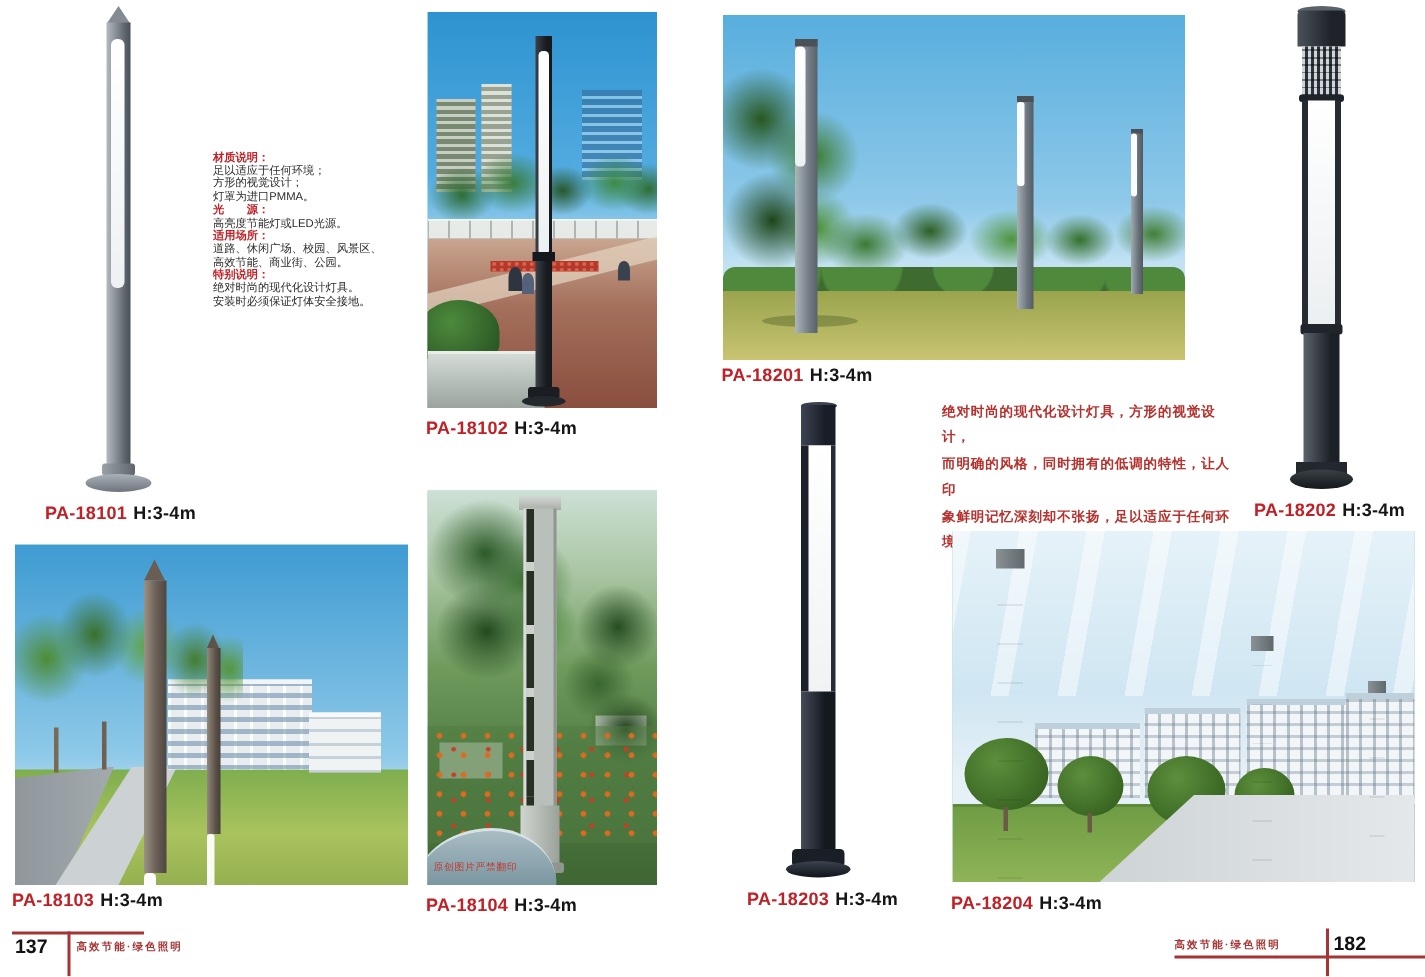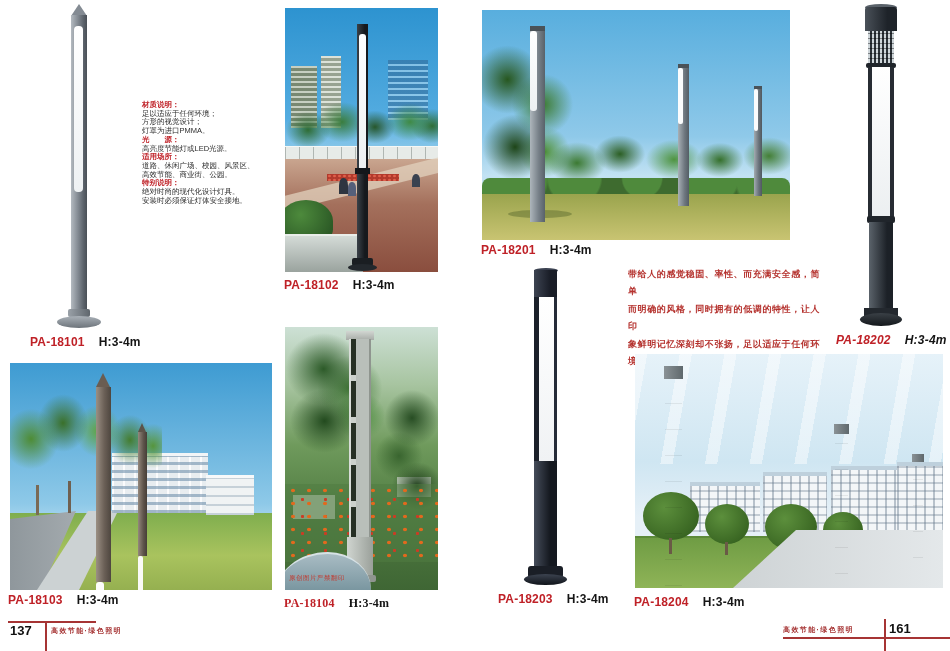--- a/index.html
+++ b/index.html
@@ -9,7 +9,7 @@
   
   .plabel { position:absolute; font-size:12px; font-weight:bold; white-space:nowrap; letter-spacing:.2px; }
   .plabel .code { color:#bf2127; }
-  .plabel .hval { color:#151515; margin-left:14px; }
+  .plabel .hval { color:#151515; margin-left:4px; }
 
   
   .specs { position:absolute; left:142px; top:101px; width:140px; font-size:7.5px; line-height:8.7px; color:#2b2b2b; }

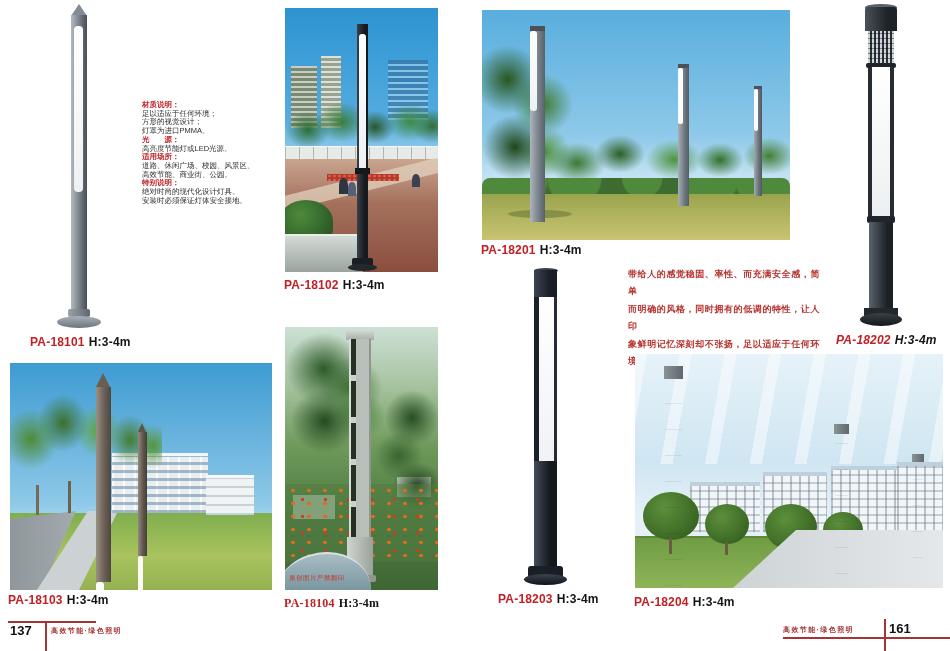--- a/index.html
+++ b/index.html
@@ -295,6 +295,7 @@
   </div>
 
   <div class="desc">
+    <div>绝对时尚的现代化设计灯具，方形的视觉设计，</div>
     <div>带给人的感觉稳固、率性、而充满安全感，简单</div>
     <div>而明确的风格，同时拥有的低调的特性，让人印</div>
     <div>象鲜明记忆深刻却不张扬，足以适应于任何环境。</div>

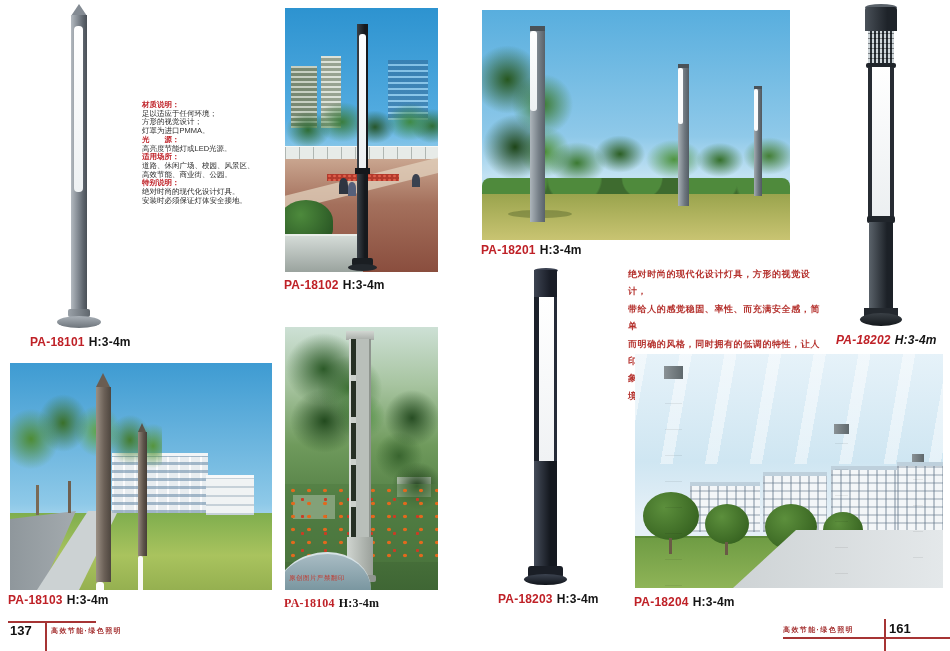--- a/index.html
+++ b/index.html
@@ -296,7 +296,6 @@
 
   <div class="desc">
     <div>绝对时尚的现代化设计灯具，方形的视觉设计，</div>
-    <div>带给人的感觉稳固、率性、而充满安全感，简单</div>
     <div>而明确的风格，同时拥有的低调的特性，让人印</div>
     <div>象鲜明记忆深刻却不张扬，足以适应于任何环境。</div>
   </div>

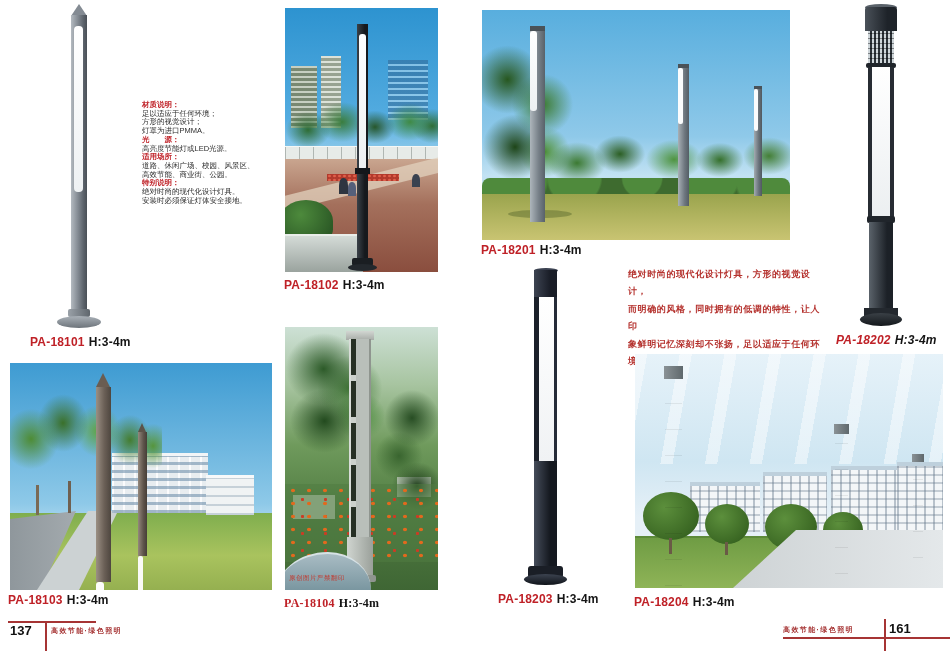--- a/index.html
+++ b/index.html
@@ -383,7 +383,7 @@
   <div class="plabel" style="left:481px; top:243px;">
     <span class="code">PA-18201</span><span class="hval">H:3-4m</span>
   </div>
-  <div class="plabel" style="left:836px; top:333px;font-style:italic;">
+  <div class="plabel" style="left:836px; top:333px;">
     <span class="code">PA-18202</span><span class="hval">H:3-4m</span>
   </div>
   <div class="plabel" style="left:8px; top:593px;">

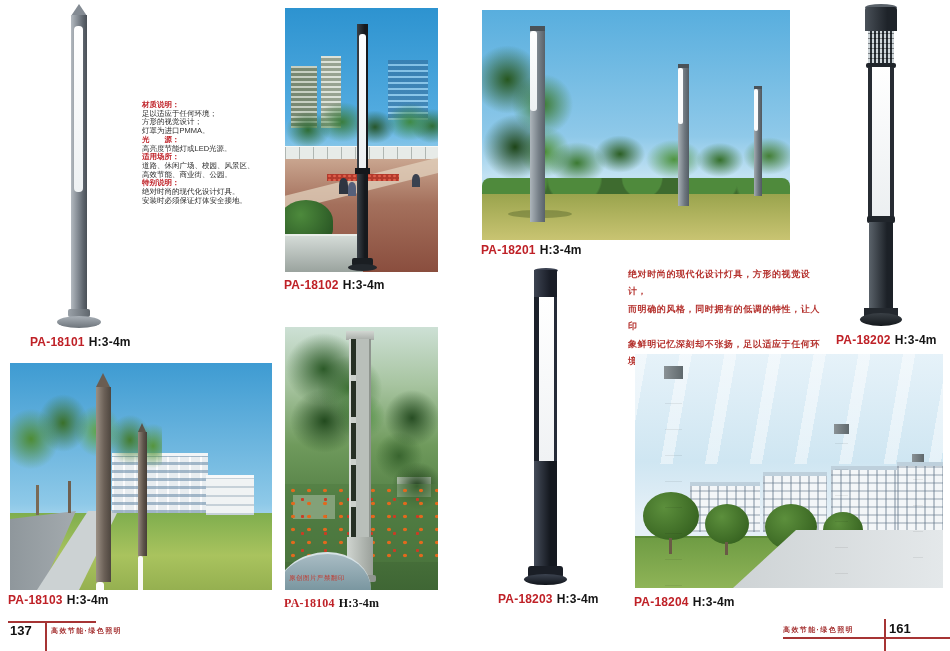--- a/index.html
+++ b/index.html
@@ -389,7 +389,7 @@
   <div class="plabel" style="left:8px; top:593px;">
     <span class="code">PA-18103</span><span class="hval">H:3-4m</span>
   </div>
-  <div class="plabel" style="left:284px; top:596px;font-family:Liberation Serif, serif;">
+  <div class="plabel" style="left:284px; top:596px;">
     <span class="code">PA-18104</span><span class="hval">H:3-4m</span>
   </div>
   <div class="plabel" style="left:498px; top:592px;">

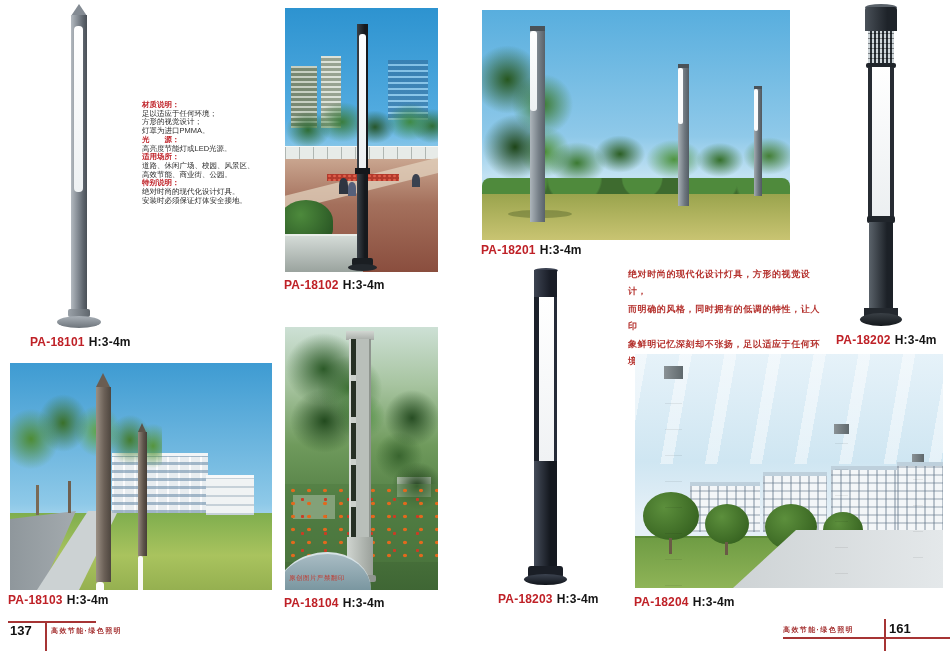--- a/index.html
+++ b/index.html
@@ -406,7 +406,7 @@
 
   <div class="f-slogan" style="left:783px; top:625px;">高效节能·绿色照明</div>
   <div class="f-line" style="left:884px; top:619px; width:2px; height:32px;"></div>
-  <div class="f-num" style="left:889px; top:621px;">161</div>
+  <div class="f-num" style="left:889px; top:621px;">182</div>
   <div class="f-line" style="left:783px; top:637px; width:167px; height:2px;"></div>
 
 </div>

